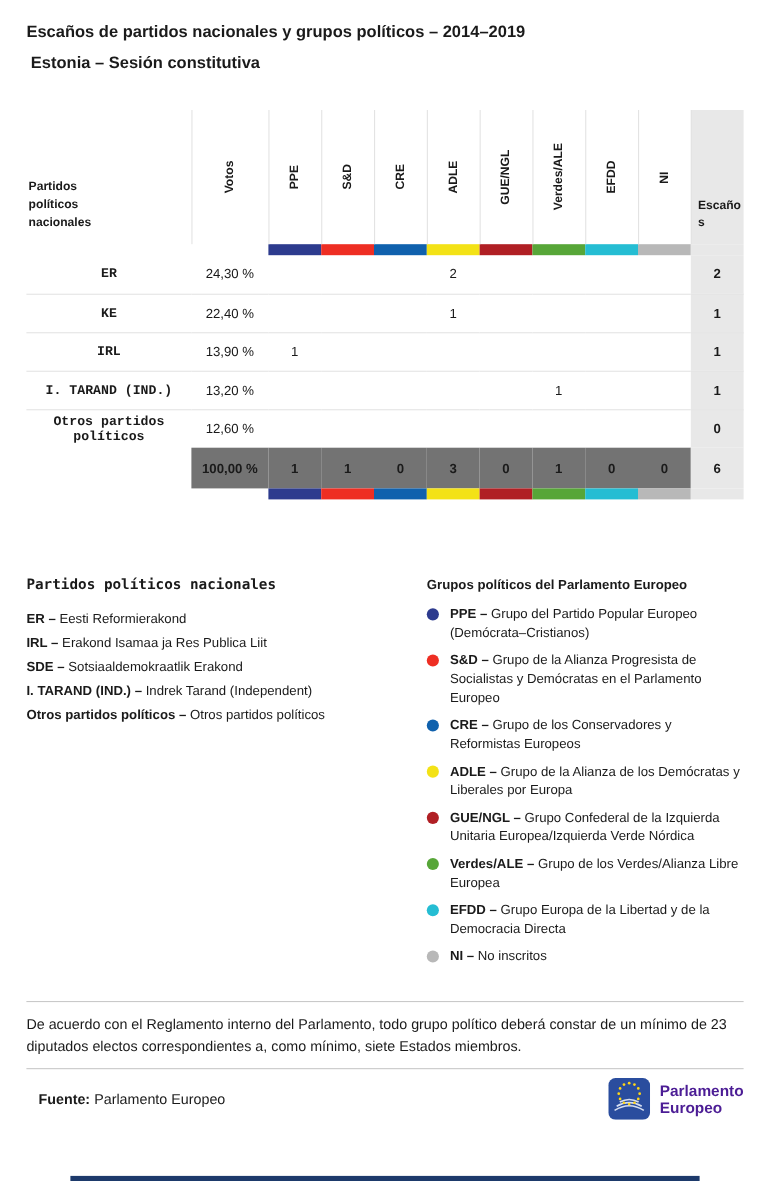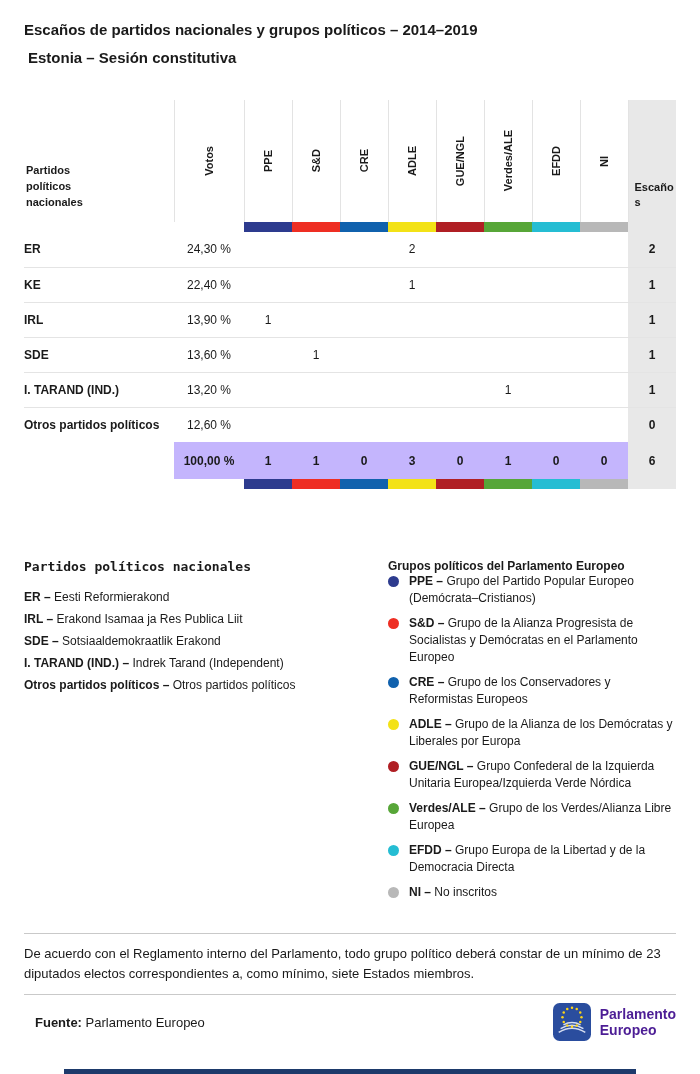--- a/index.html
+++ b/index.html
@@ -30,7 +30,7 @@
 
   tr.drow td { height: 35px; font-size: 12px; border-top: 1px solid #e4e4e4; padding: 0; }
   tr.drow.first td { border-top: none; }
-  td.party { font-weight: bold; text-align: left; padding-left: 2px; }
+  td.party { font-weight: bold; text-align: center; padding-left: 2px; font-family: Liberation Mono, monospace; }
   td.votes, td.seat { text-align: center; }
   .b { font-weight: bold; }
   tr.trow td { height: 37px; font-size: 12px; padding: 0; }

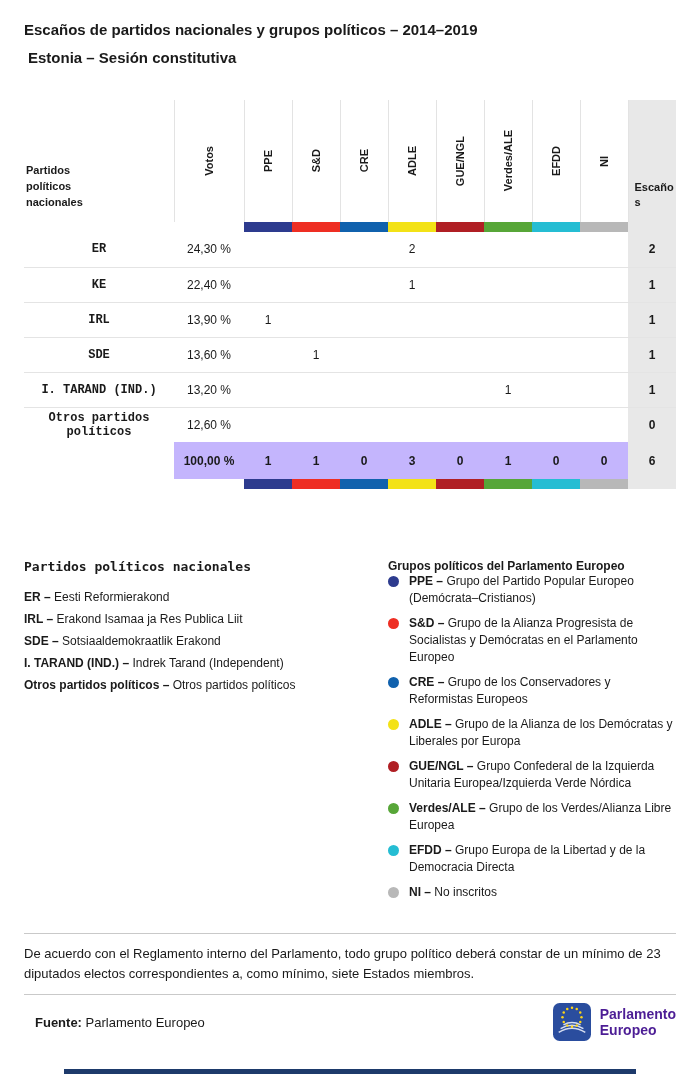--- a/index.html
+++ b/index.html
@@ -178,19 +178,6 @@
       <td class="votes">13,90 %</td>
       <td class="seat">1</td>
       <td class="seat"></td>
-      <td class="seat"></td>
-      <td class="seat"></td>
-      <td class="seat"></td>
-      <td class="seat"></td>
-      <td class="seat"></td>
-      <td class="seat"></td>
-      <td class="seat graycol b">1</td>
-    </tr>
-    <tr class="drow">
-      <td class="party">SDE</td>
-      <td class="votes">13,60 %</td>
-      <td class="seat"></td>
-      <td class="seat">1</td>
       <td class="seat"></td>
       <td class="seat"></td>
       <td class="seat"></td>

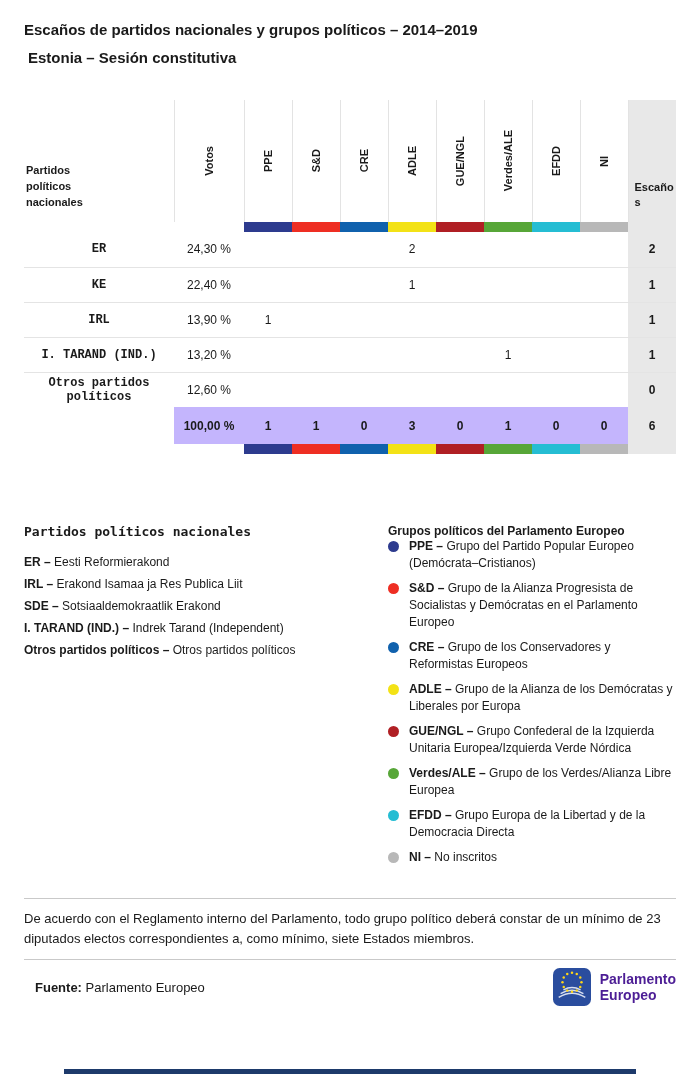--- a/index.html
+++ b/index.html
@@ -26,7 +26,7 @@
 
   tr.bar-row td { height: 10px; padding: 0; }
   .graycol { background: #e8e8e8; }
-  .tbg { background: #c4b5fd; }
+  .tbg { background: #737373; }
 
   tr.drow td { height: 35px; font-size: 12px; border-top: 1px solid #e4e4e4; padding: 0; }
   tr.drow.first td { border-top: none; }

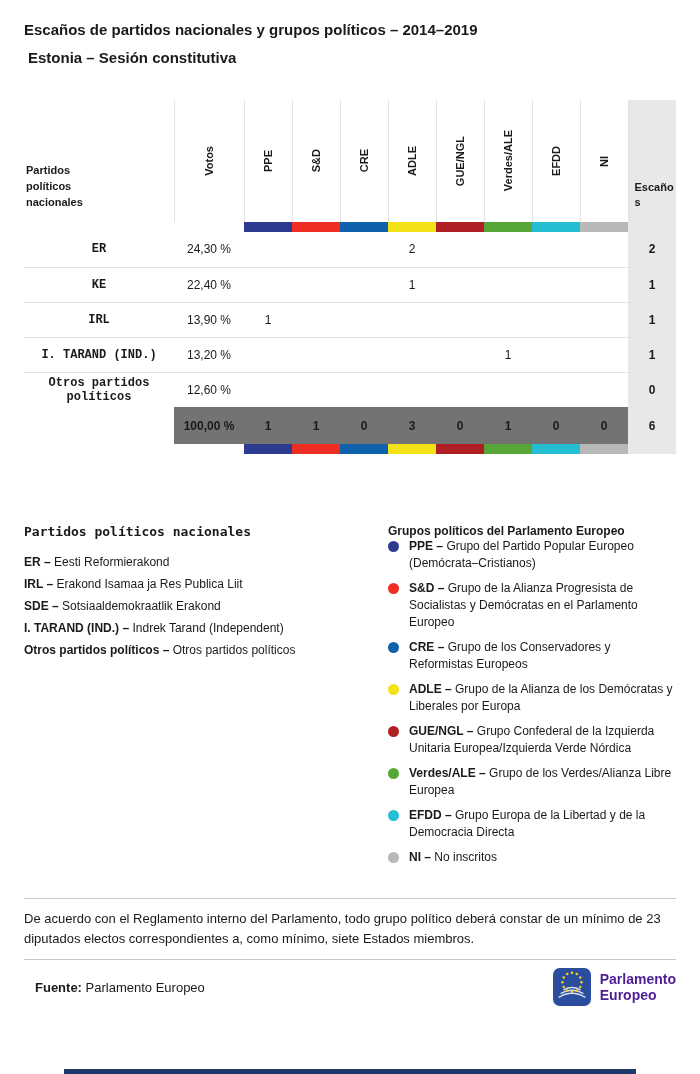--- a/index.html
+++ b/index.html
@@ -42,7 +42,7 @@
   .ll-items { margin-top: 12px; }
   .ll-item { font-size: 12px; line-height: 22px; }
   .lr-title { font-size: 12px; font-weight: bold; }
-  .lr-items { }
+  .lr-items { margin-top: 12px; }
   .lr-item { display: flex; margin-bottom: 8px; }
   .lr-text { font-size: 12px; line-height: 17px; }
   .dot { width: 11px; height: 11px; border-radius: 50%; flex: none; margin: 3px 10px 0 0; background: #999; }

